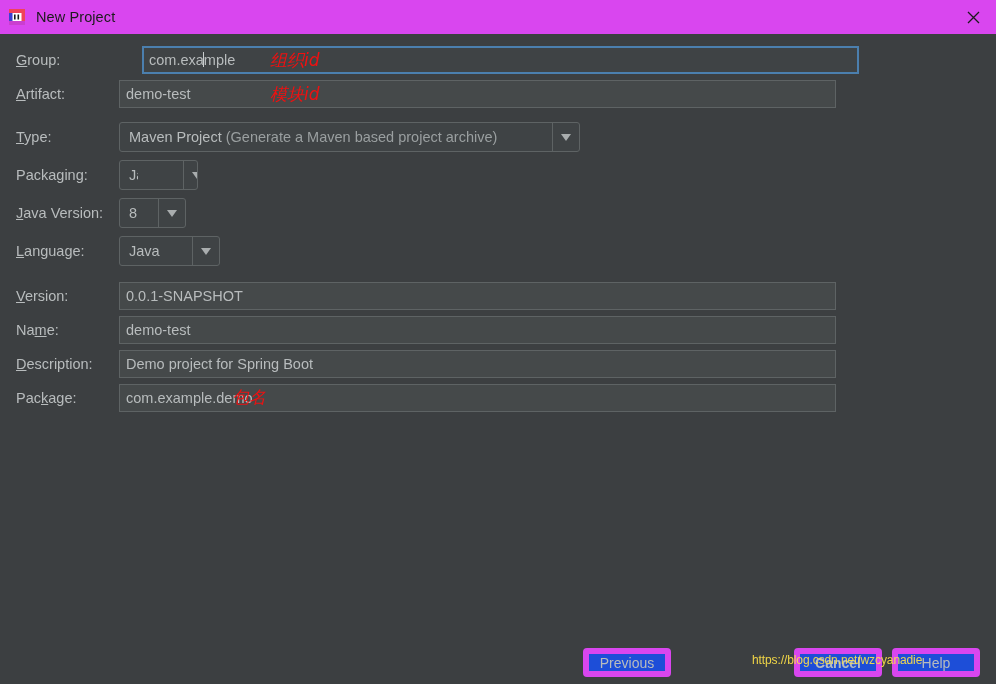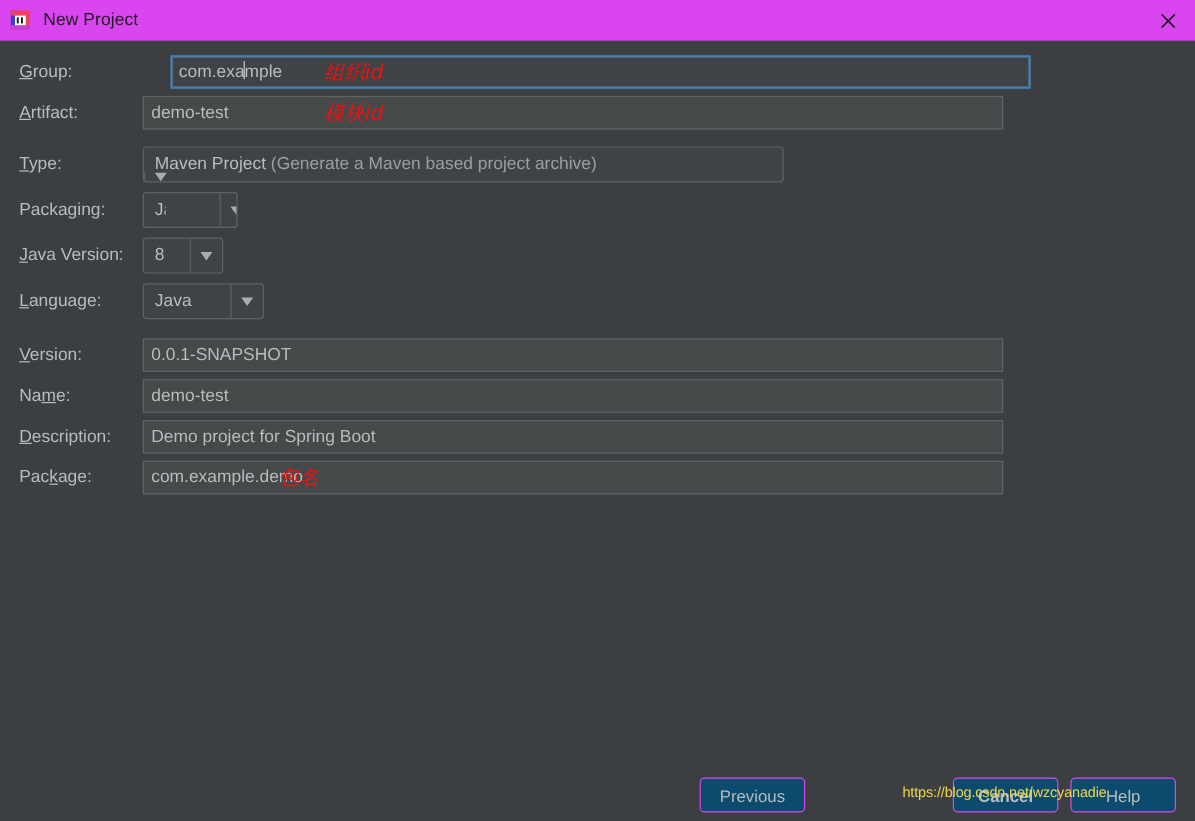--- a/index.html
+++ b/index.html
@@ -241,7 +241,7 @@
 
     <div class="row" style="top:88px; height:30px;">
       <div class="label" style="height:30px; line-height:30px;"><u>T</u>ype:</div>
-      <div class="combo" style="width:534px;flex-direction:column;">
+      <div class="combo" style="width:461px;">
         <div class="combo-text"><span>Maven Project</span><span class="dim"> (Generate a Maven based project archive)</span></div>
         <div class="combo-arrow">
             <span class="arrow-glyph"></span>

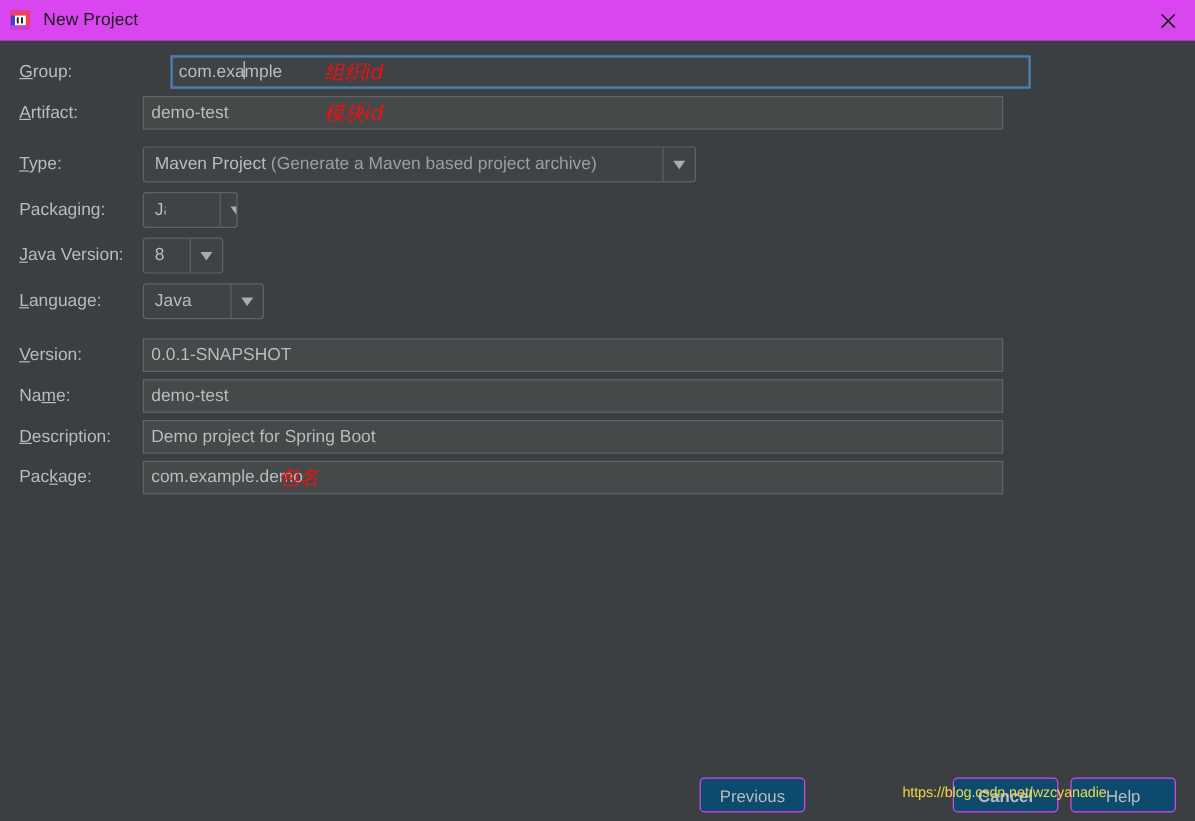--- a/index.html
+++ b/index.html
@@ -170,8 +170,8 @@
     position: absolute;
     top: 0;
     height: 29px;
-    background: #0c4a6e;
-    border: 1px solid #d946ef;
+    background: #1d4ed8;
+    border: 6px solid #d946ef;
     border-radius: 4px;
     color: #b8bcbd;
     font-size: 14px;

